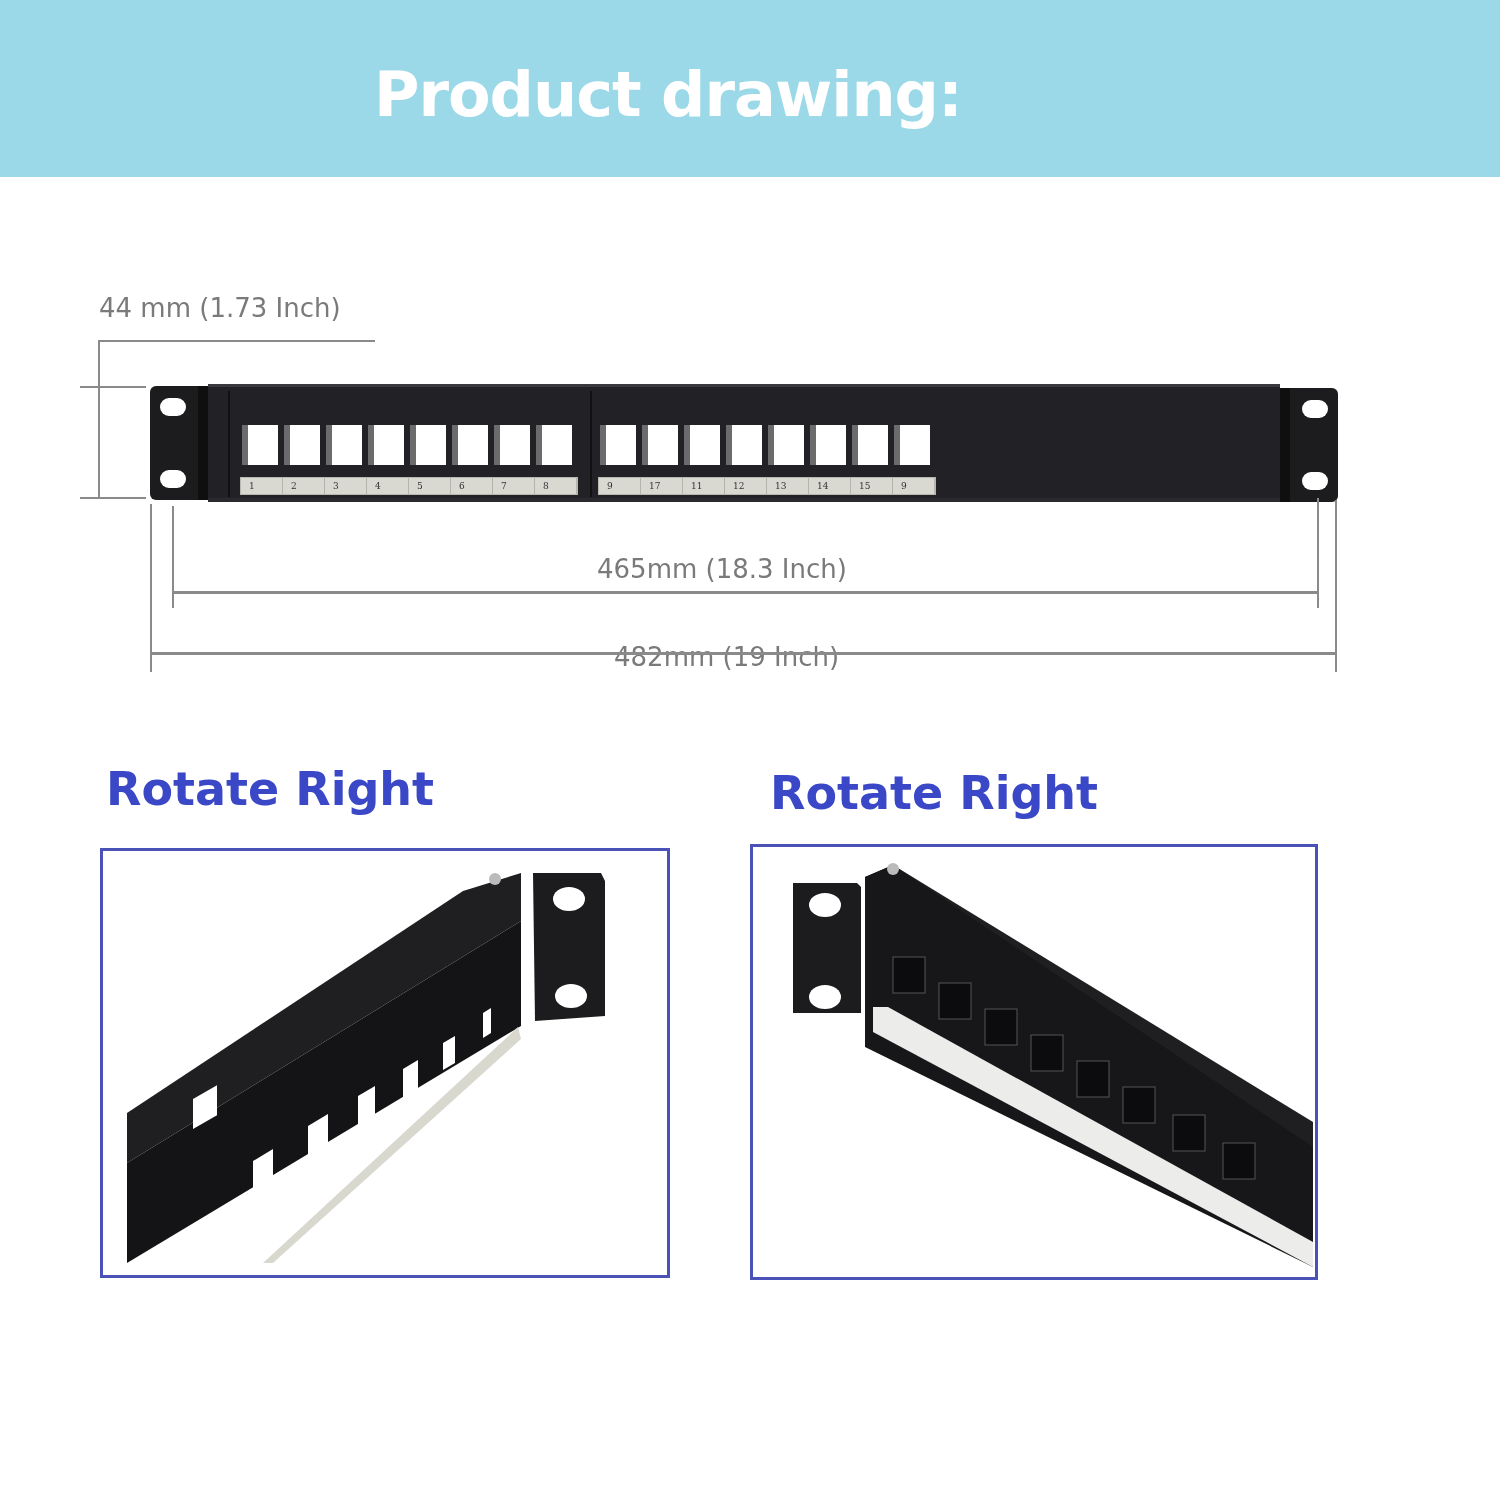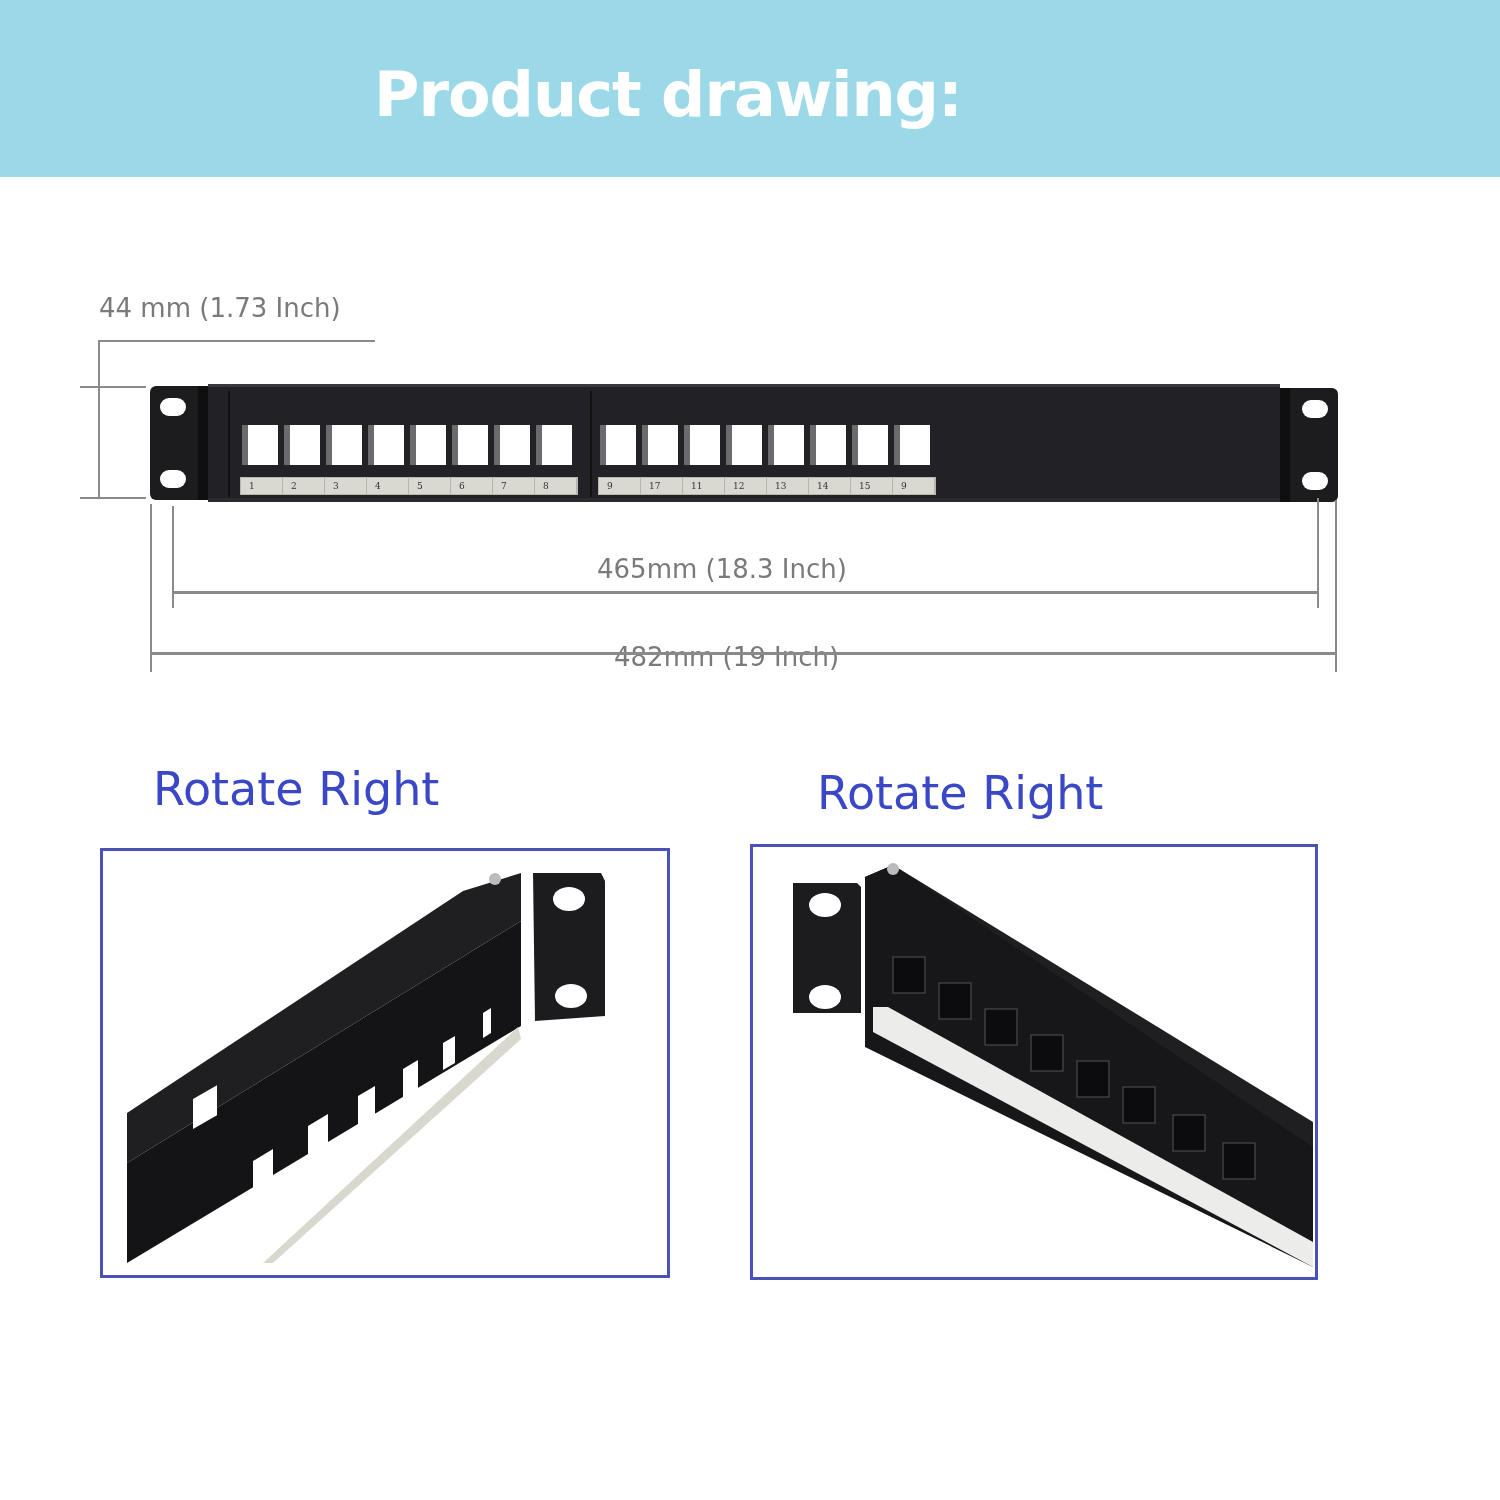--- a/index.html
+++ b/index.html
@@ -65,8 +65,8 @@
     }
 
     .caption {
-      position: absolute; color: #3a47c6; font-weight: normal; font-size: 46px;
-      font-family: "DejaVu Sans", sans-serif; white-space: nowrap; margin-left: 47px;
+      position: absolute; color: #3a47c6; font-weight: bold; font-size: 46px;
+      font-family: "DejaVu Sans", sans-serif; white-space: nowrap;
     }
     .photo-frame {
       position: absolute; border: 3px solid #4a52b8; background: #fff; overflow: hidden;

